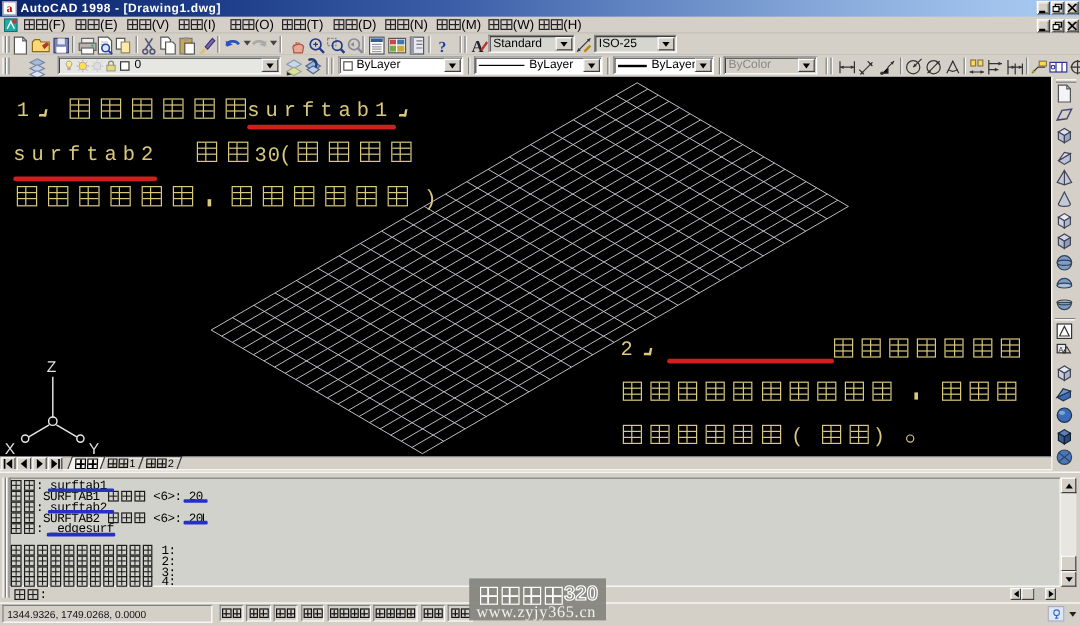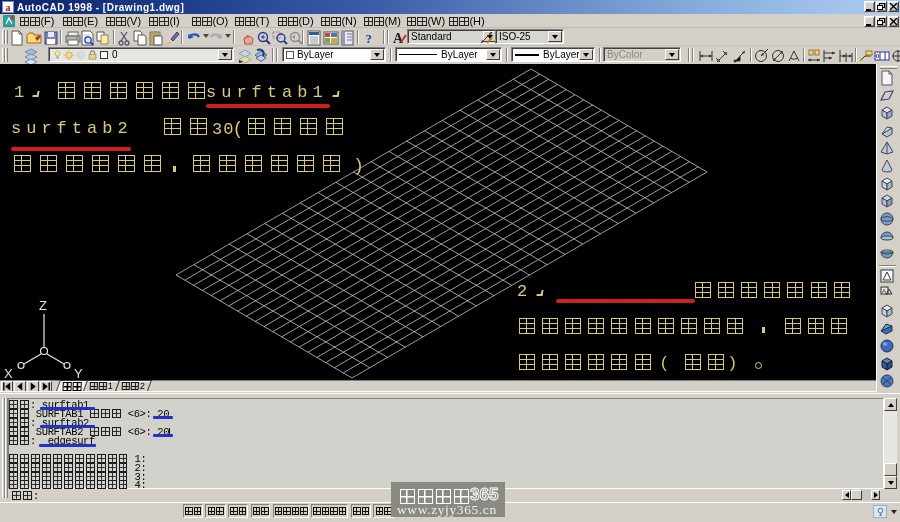--- a/index.html
+++ b/index.html
@@ -226,7 +226,7 @@
       <text x="1" y="13" font-size="14" font-weight="bold" fill="#223" font-family="Liberation Serif">A</text>
       <path d="M9 12l5-7" stroke="#b33" stroke-width="2"></path>
     </svg>
-<div class="combo" style="left:407px;top:29px;width:92px;background:#d6d6d0">Standard<div class="cbtn"></div></div>
+<div class="combo" style="left:407px;top:29px;width:72px;background:#d6d6d0">Standard<div class="cbtn"></div></div>
 <svg class="ic" style="left:479px;top:30px" width="16" height="16" viewBox="0 0 16 16">
       <path d="M2 13L13 2" stroke="#333"></path>
       <path d="M2 13l3-1-2-2zM13 2l-3 1 2 2z" fill="#333"></path>

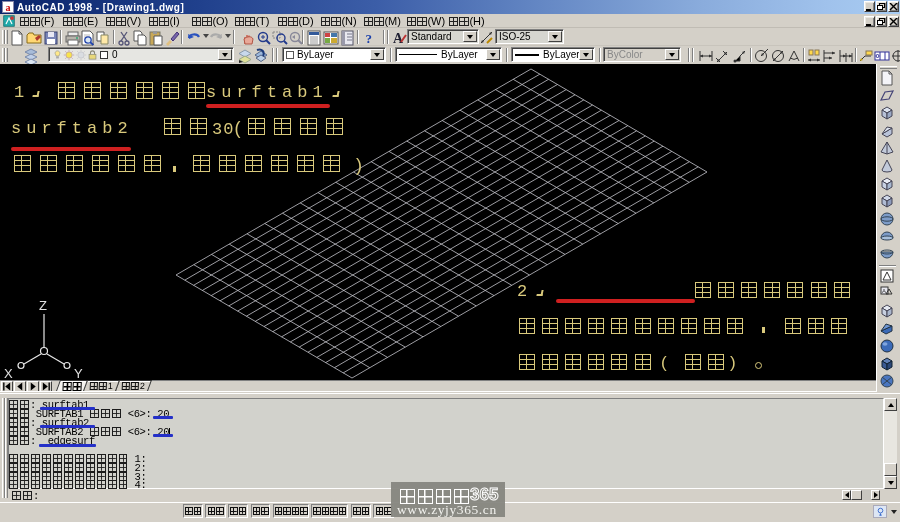--- a/index.html
+++ b/index.html
@@ -607,7 +607,7 @@
 
 <div style="position:absolute;left:391px;top:482px;width:114px;height:35px;background:rgba(134,134,128,0.95)"></div>
 <div style="position:absolute;left:398px;top:485px;width:106px;height:17px;color:#fff">
-<i class="w"></i><i class="w"></i><i class="w"></i><i class="w"></i><span style="font-family:'Liberation Sans';font-size:17px;font-weight:bold;color:transparent;-webkit-text-stroke:1px #fff;letter-spacing:0px;vertical-align:2px">365</span>
+<i class="w"></i><i class="w"></i><i class="w"></i><i class="w"></i><span style="font-family:'Liberation Sans';font-size:17px;font-weight:bold;color:transparent;-webkit-text-stroke:1px #fff;letter-spacing:0px;vertical-align:2px">320</span>
 </div>
 <div style="position:absolute;left:397px;top:502px;font-family:'Liberation Serif';font-size:13.5px;color:#f2f2ee;letter-spacing:0.6px">www.zyjy365.cn</div>
 </div>

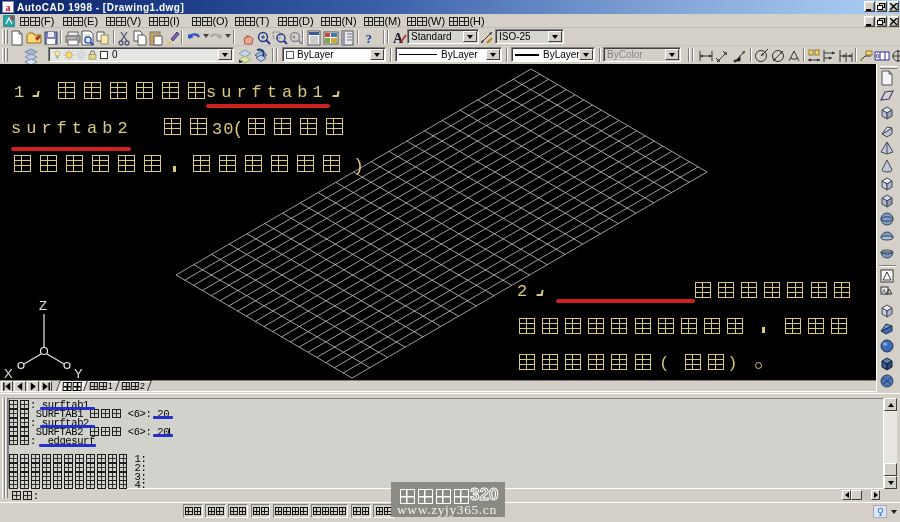--- a/index.html
+++ b/index.html
@@ -560,6 +560,7 @@
     </div>
 
 <div style="position:absolute;left:0;top:502px;width:900px;height:20px;background:#d4d0c8;border-top:1px solid #fff"></div>
+<div style="position:absolute;left:2px;top:504px;width:175px;height:15px;border:1px solid;border-color:#808080 #fff #fff #808080;font-size:8.5px;color:#111;letter-spacing:0px;display:flex;align-items:center;padding-left:3px;font-family:'Liberation Sans'">1344.9326, 1749.0268, 0.0000</div>
 <div class="sbtn" style="left:183px;width:20px">
       <i class="s"></i>
       <i class="s"></i>

